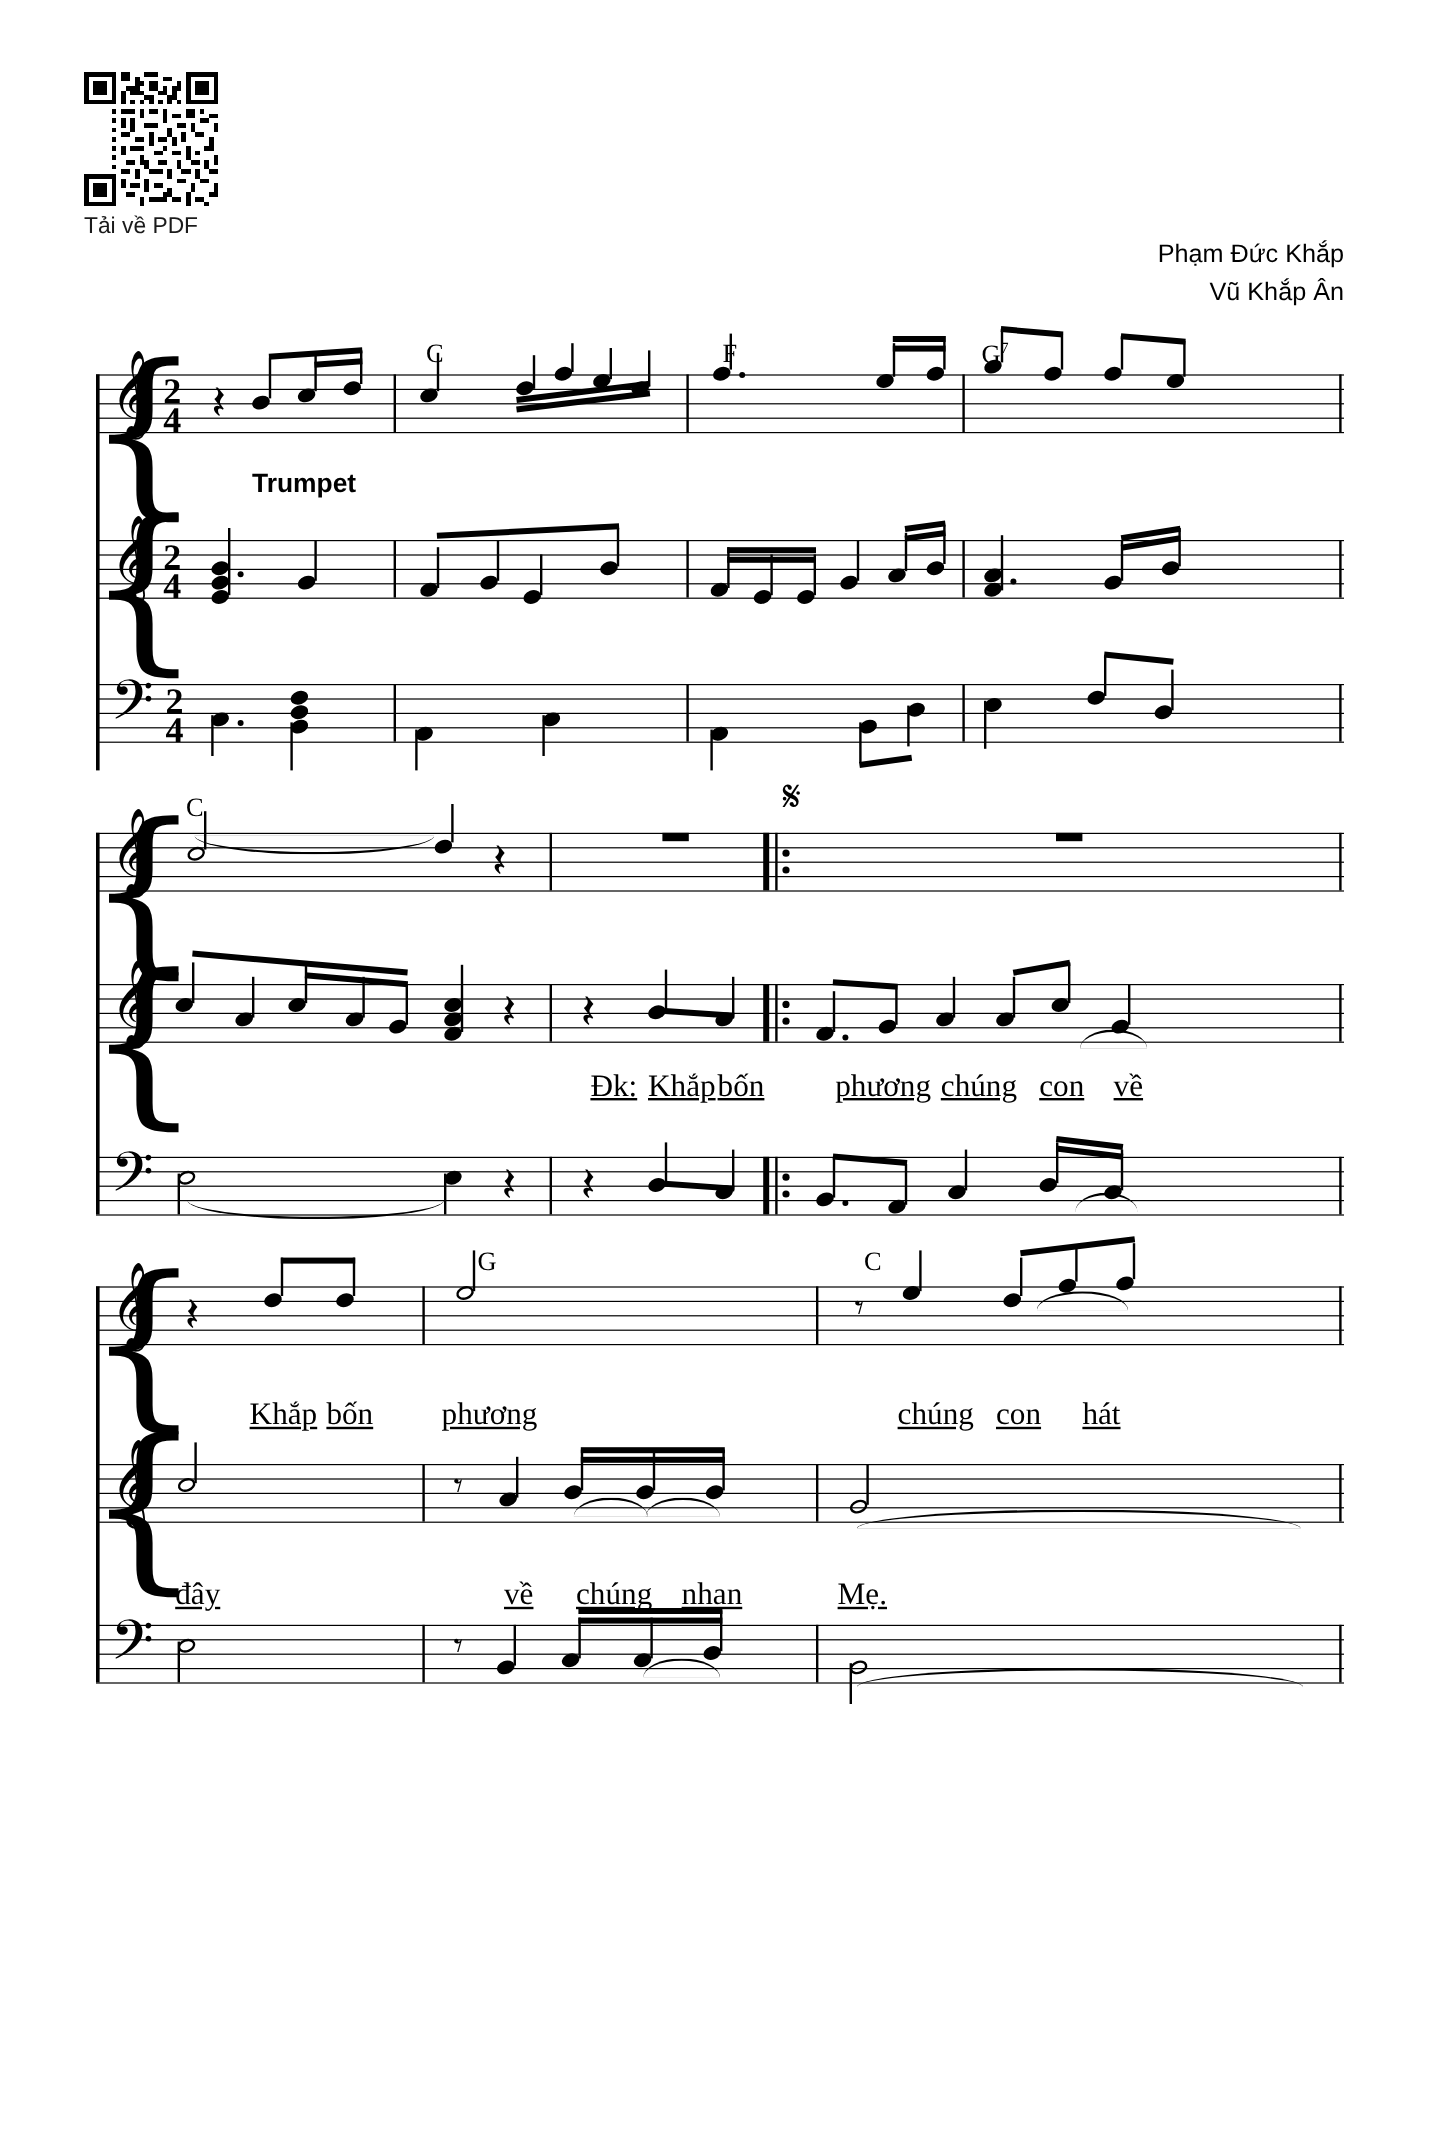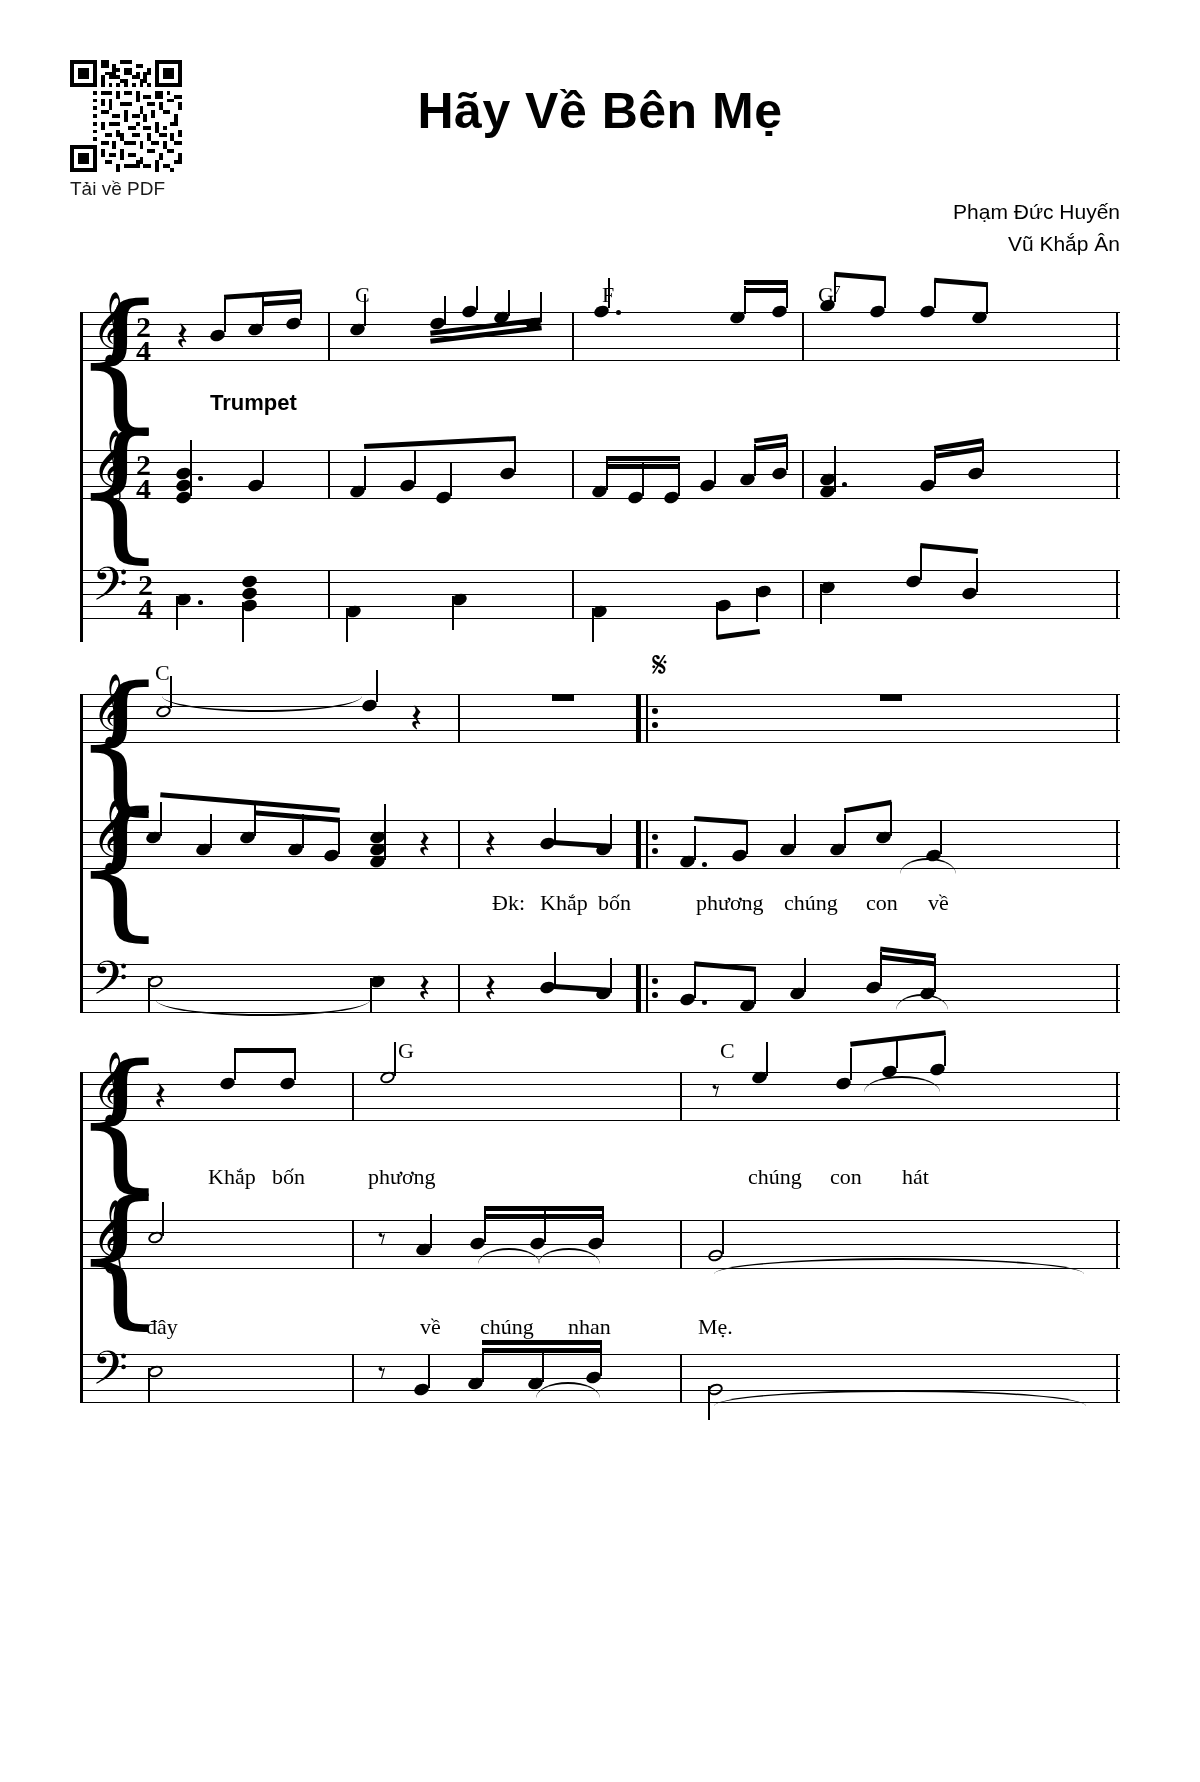--- a/index.html
+++ b/index.html
@@ -369,7 +369,6 @@
     <div class="qr-caption">Tải về PDF</div>
   </div>
 
-  <div class="song-title">Hãy Về Bên Mẹ</div>
 
   <div class="authors">
     <div>Phạm Đức Huyến</div>

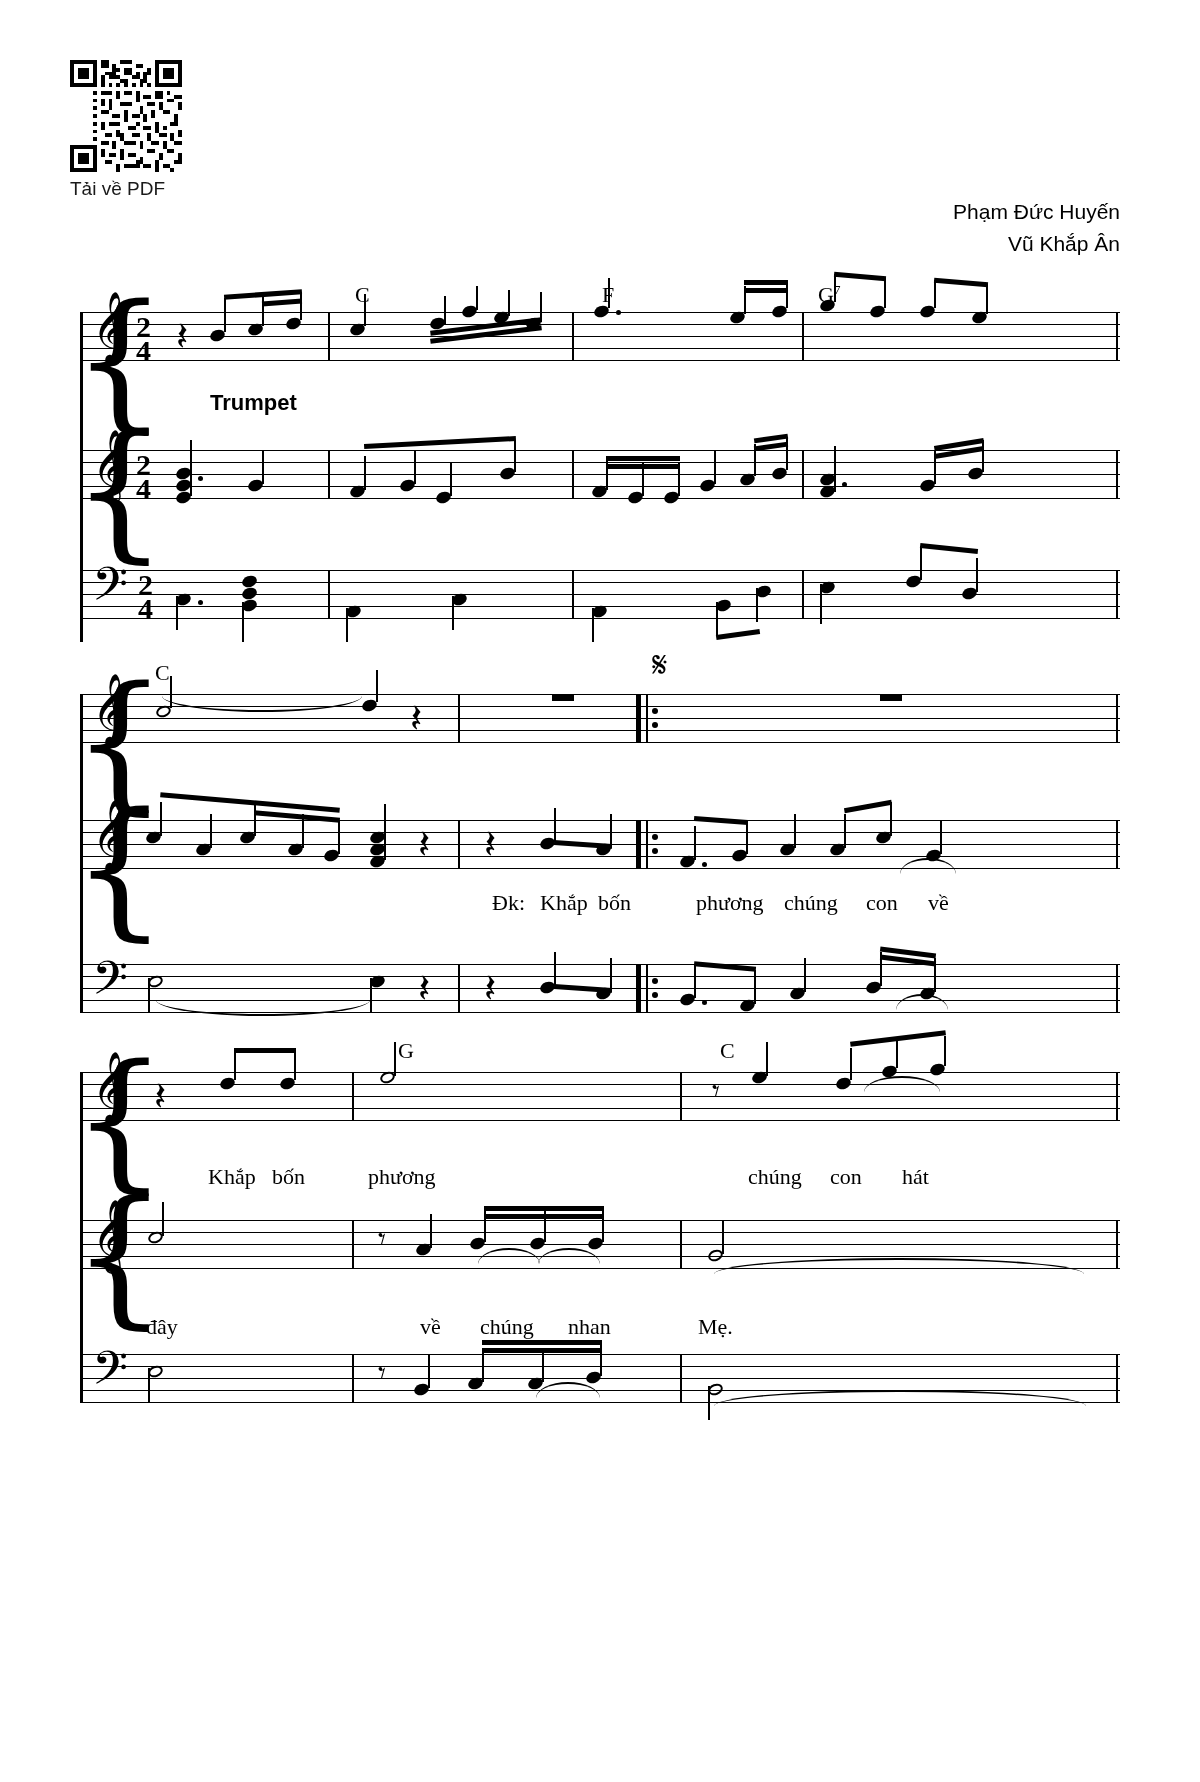--- a/index.html
+++ b/index.html
@@ -371,7 +371,7 @@
 
 
   <div class="authors">
-    <div>Phạm Đức Huyến</div>
+    <div>Phạm Đức Khắp</div>
     <div>Vũ Khắp Ân</div>
   </div>
 

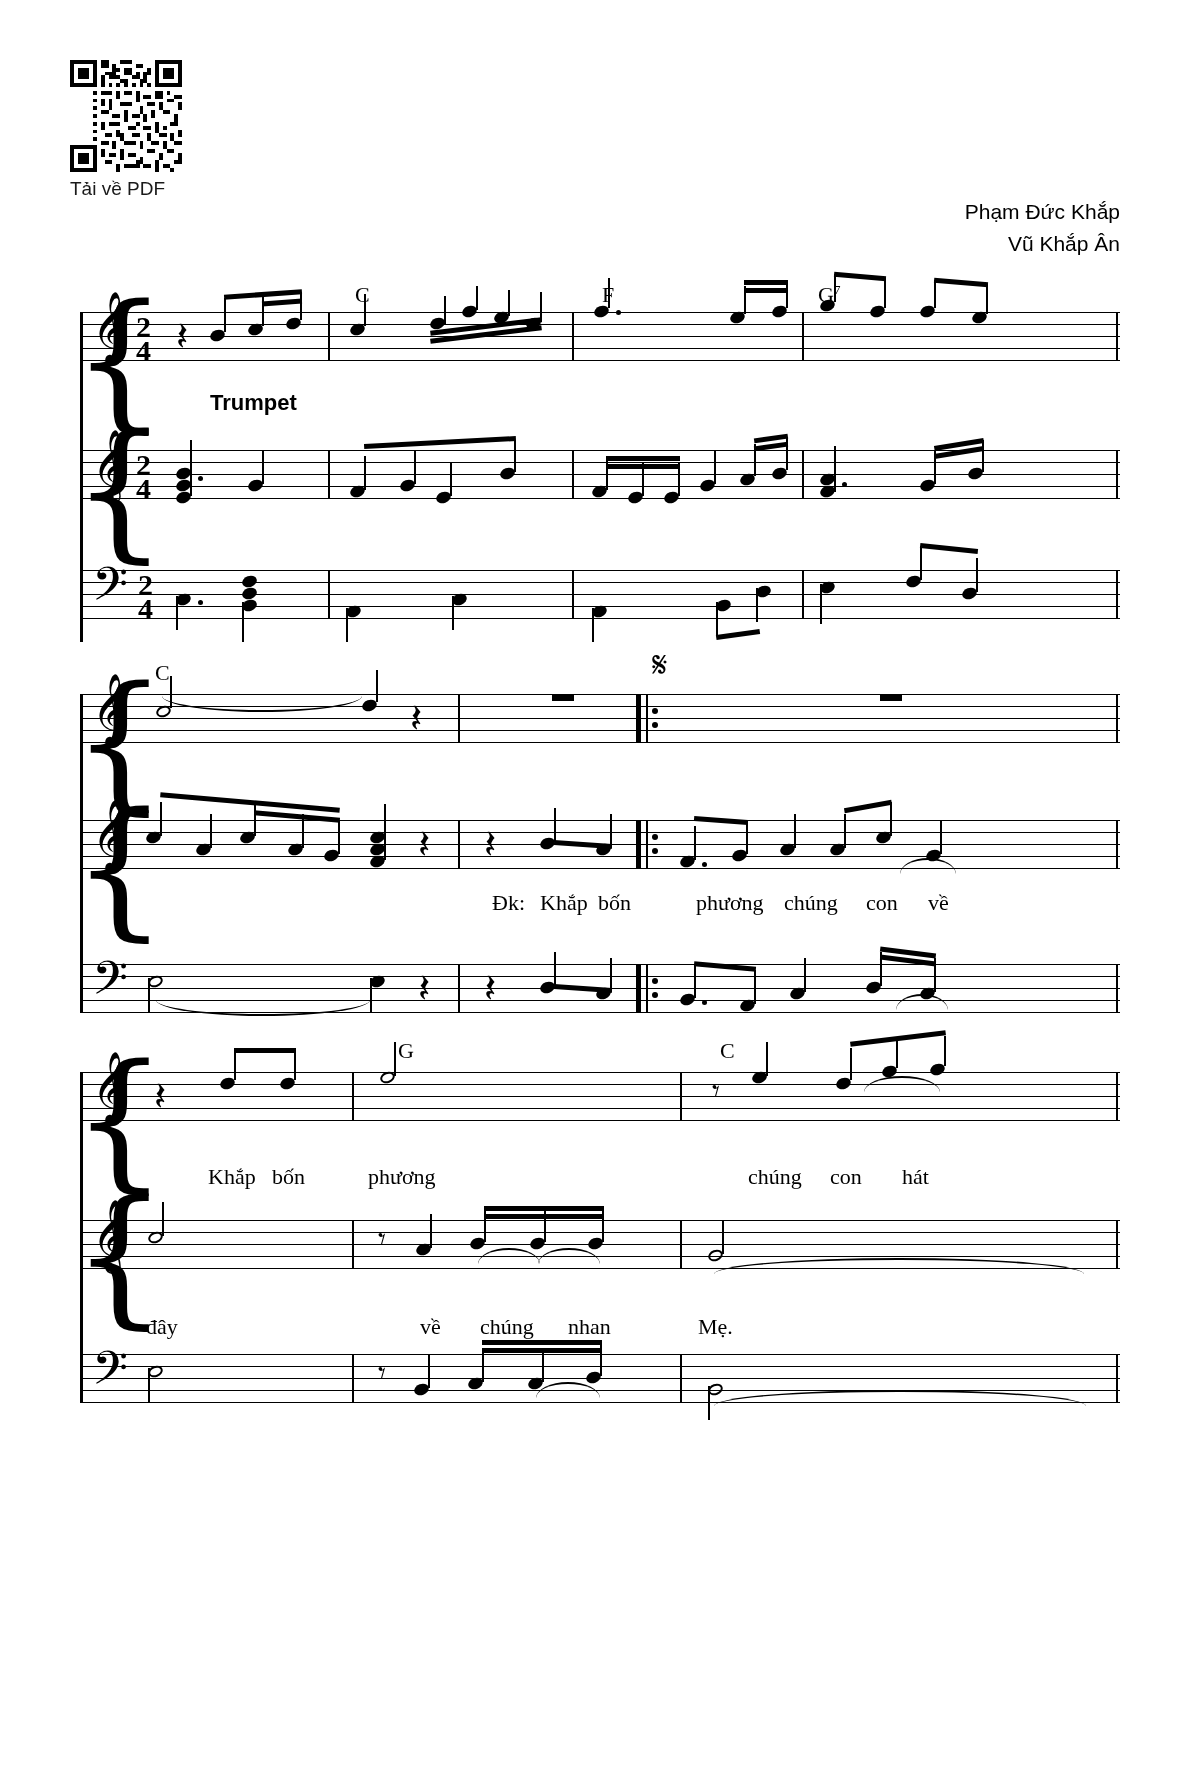--- a/index.html
+++ b/index.html
@@ -164,8 +164,9 @@
   .lyric {
     position: absolute;
     font-family: "Liberation Serif", serif;
-    font-size: 22px;
+    font-size: 26px;
     white-space: nowrap;
+    text-decoration: underline;
   }
 
   

